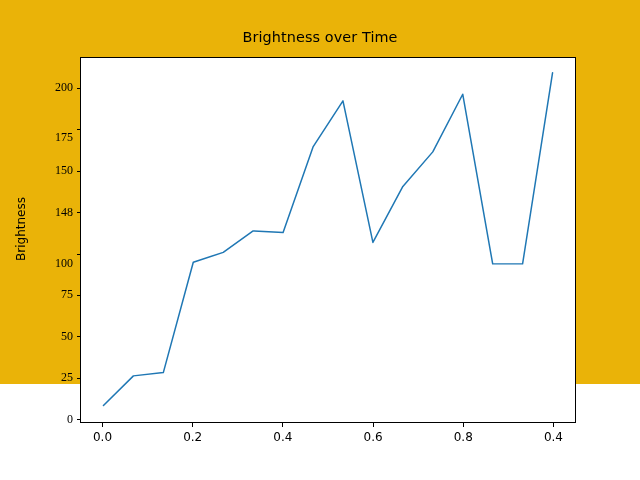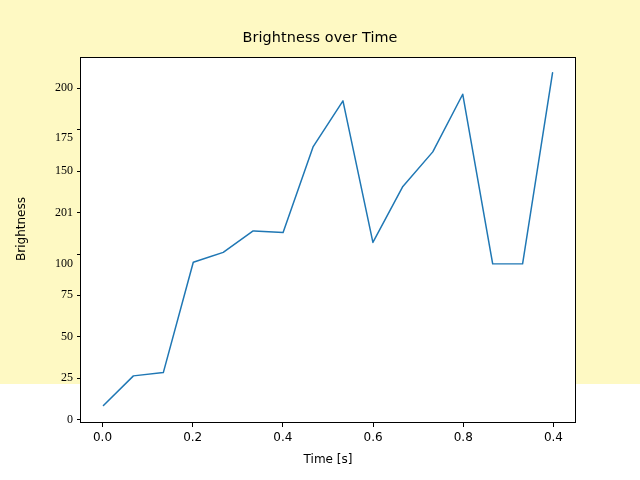--- a/index.html
+++ b/index.html
@@ -17,7 +17,7 @@
     position: relative;
     width: 640px;
     height: 384px;
-    background: #fef9c3;
+    background: #eab308;
   }
   #chart-title {
     position: absolute;

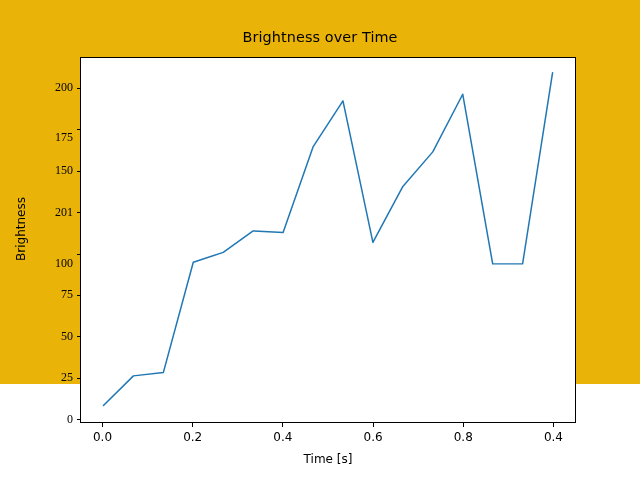--- a/index.html
+++ b/index.html
@@ -122,7 +122,7 @@
       <div class="ytick-mark" style="left: 76.5px; top: 253.527px;"></div>
       <div class="ytick-label" style="right: 567px; top: 256px;">100</div>
       <div class="ytick-mark" style="left: 76.5px; top: 212.124px;"></div>
-      <div class="ytick-label" style="right: 567px; top: 204.674px;">201</div>
+      <div class="ytick-label" style="right: 567px; top: 204.674px;">148</div>
       <div class="ytick-mark" style="left: 76.5px; top: 170.721px;"></div>
       <div class="ytick-label" style="right: 567px; top: 163.271px;">150</div>
       <div class="ytick-mark" style="left: 76.5px; top: 129.319px;"></div>

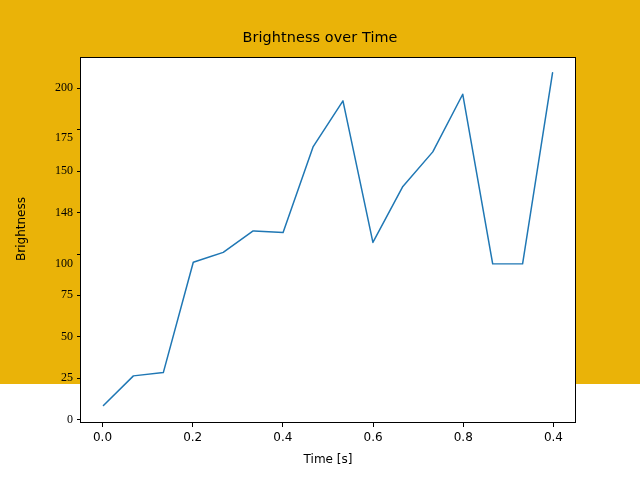--- a/index.html
+++ b/index.html
@@ -145,7 +145,6 @@
       <div class="xtick-label" style="left: 523.455px; width: 60px; top: 430px;">0.4</div>
     </div>
 
-  <div id="xlabel">Time [s]</div>
   <div id="ylabel">Brightness</div>
 
 </div>

